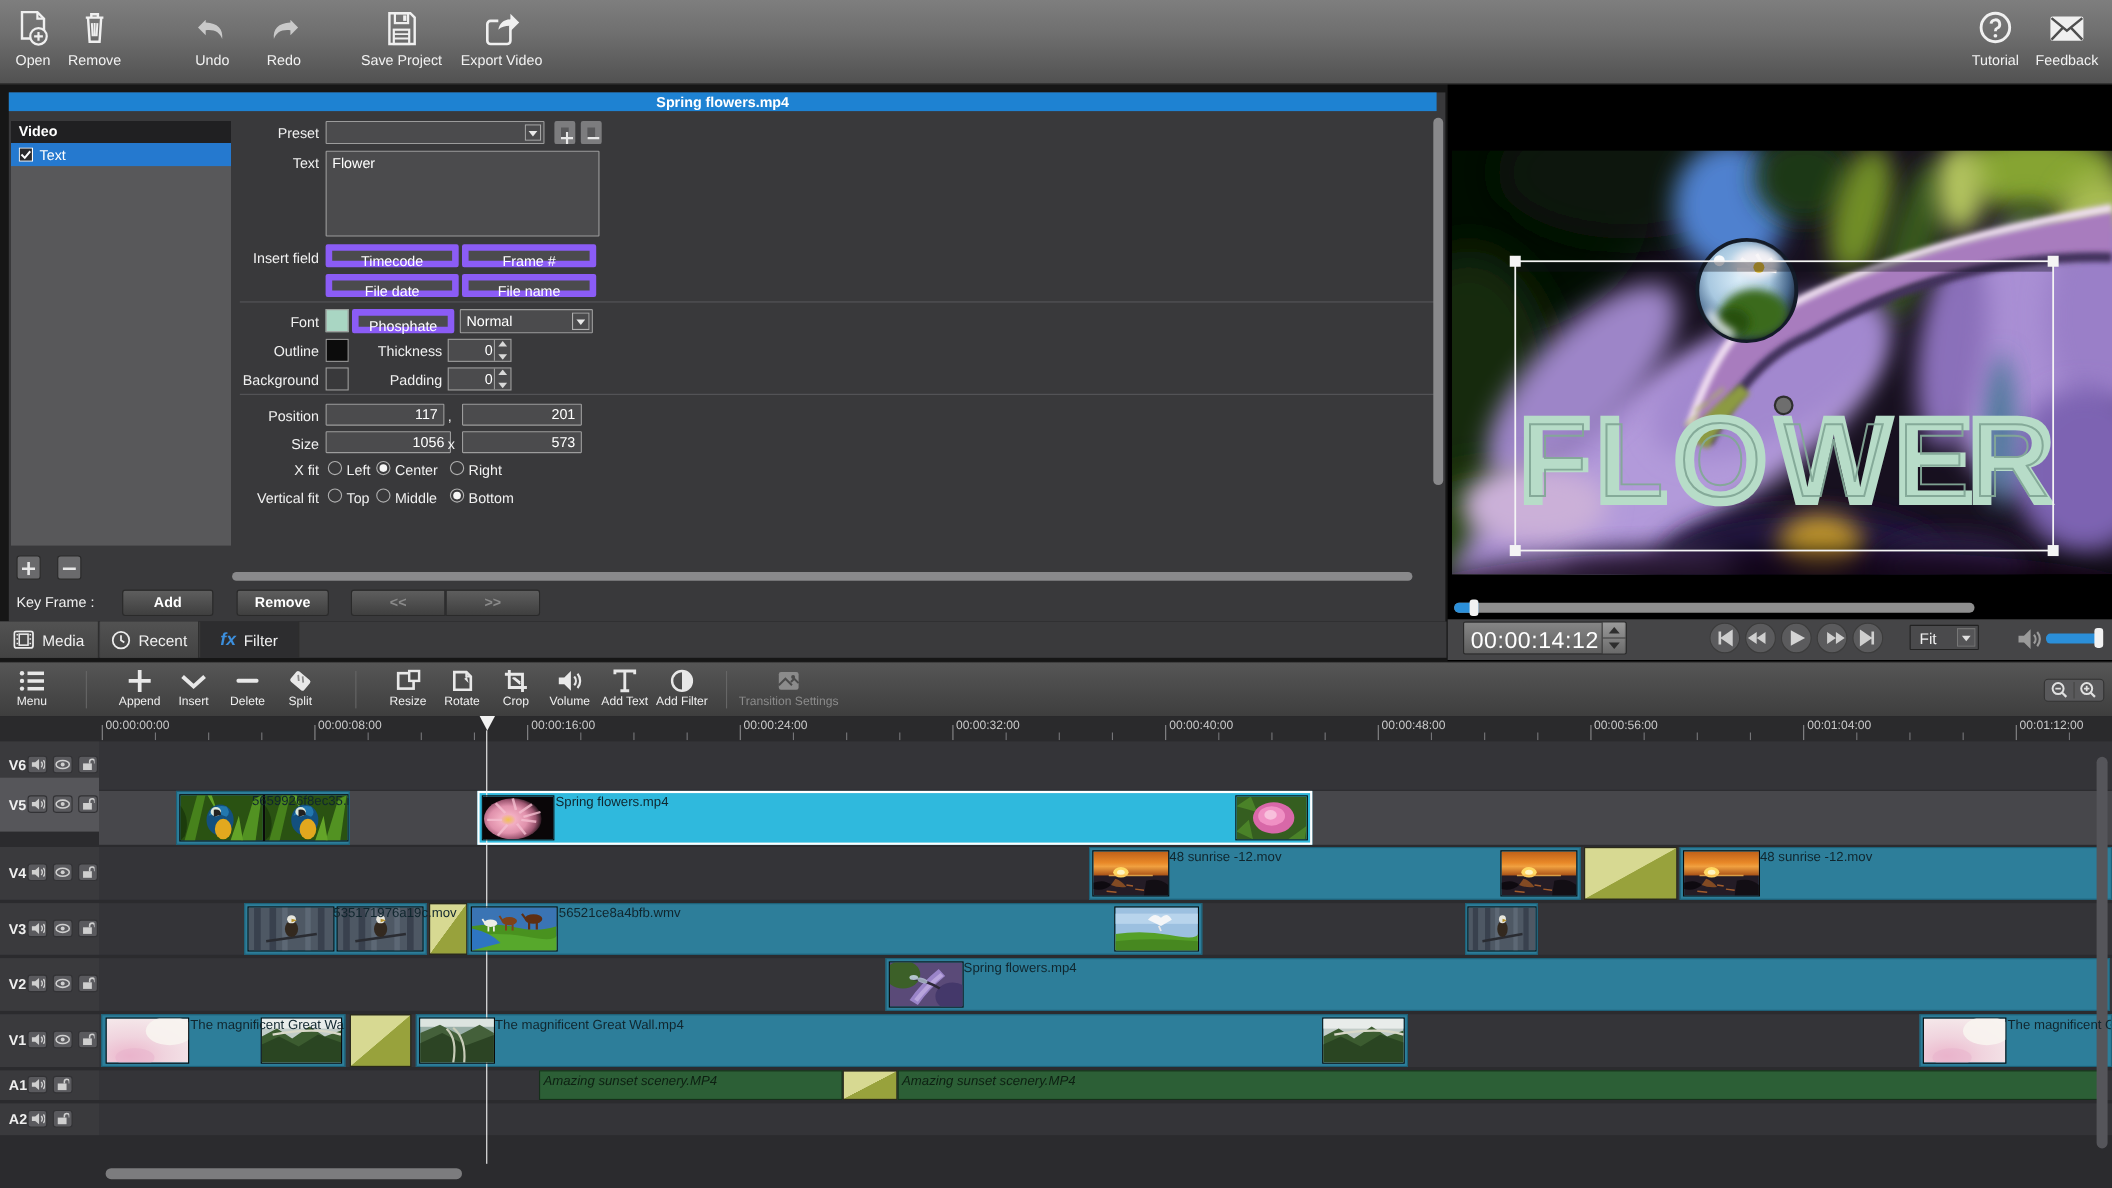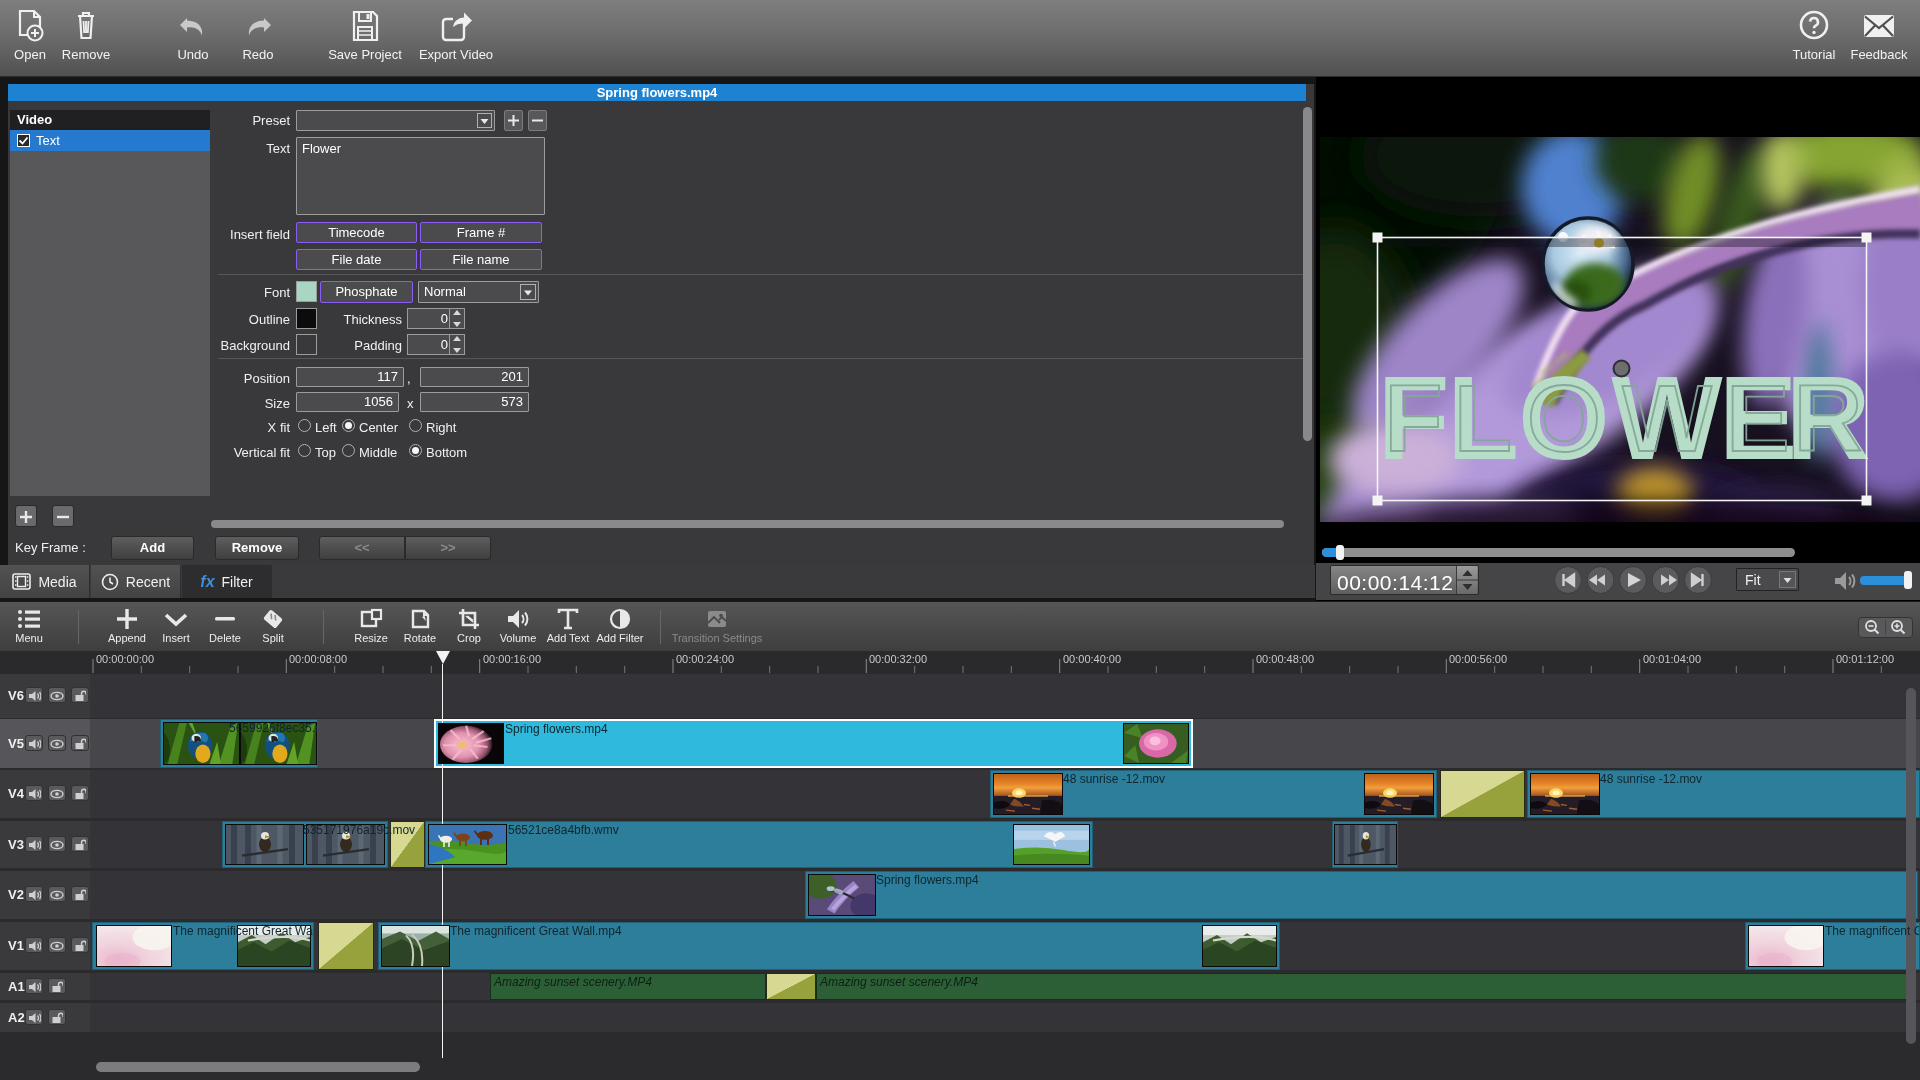--- a/index.html
+++ b/index.html
@@ -24,7 +24,7 @@
 #plist .row { height:21px; background:#2579cf; color:#fff; font-size:13px; line-height:21px; display:flex; align-items:center; }
 .form-label { position:absolute; color:#f0f0f0; font-size:13px; text-align:right; }
 .fld { position:absolute; background:#4b4b4d; border:1px solid #9c9c9c; border-radius:1px; color:#fff; font-size:13px; }
-.btn { position:absolute; background:#4b4b4d; border:1px solid #8b5cf6; border-radius:2px; color:#fff;
+.btn { position:absolute; background:#4b4b4d; border:6px solid #8b5cf6; border-radius:2px; color:#fff;
   font-size:13px; text-align:center; }
 .sep { position:absolute; left:210px; width:1090px; height:1px; background:#57575a; }
 .num { text-align:right; padding-right:5px; }

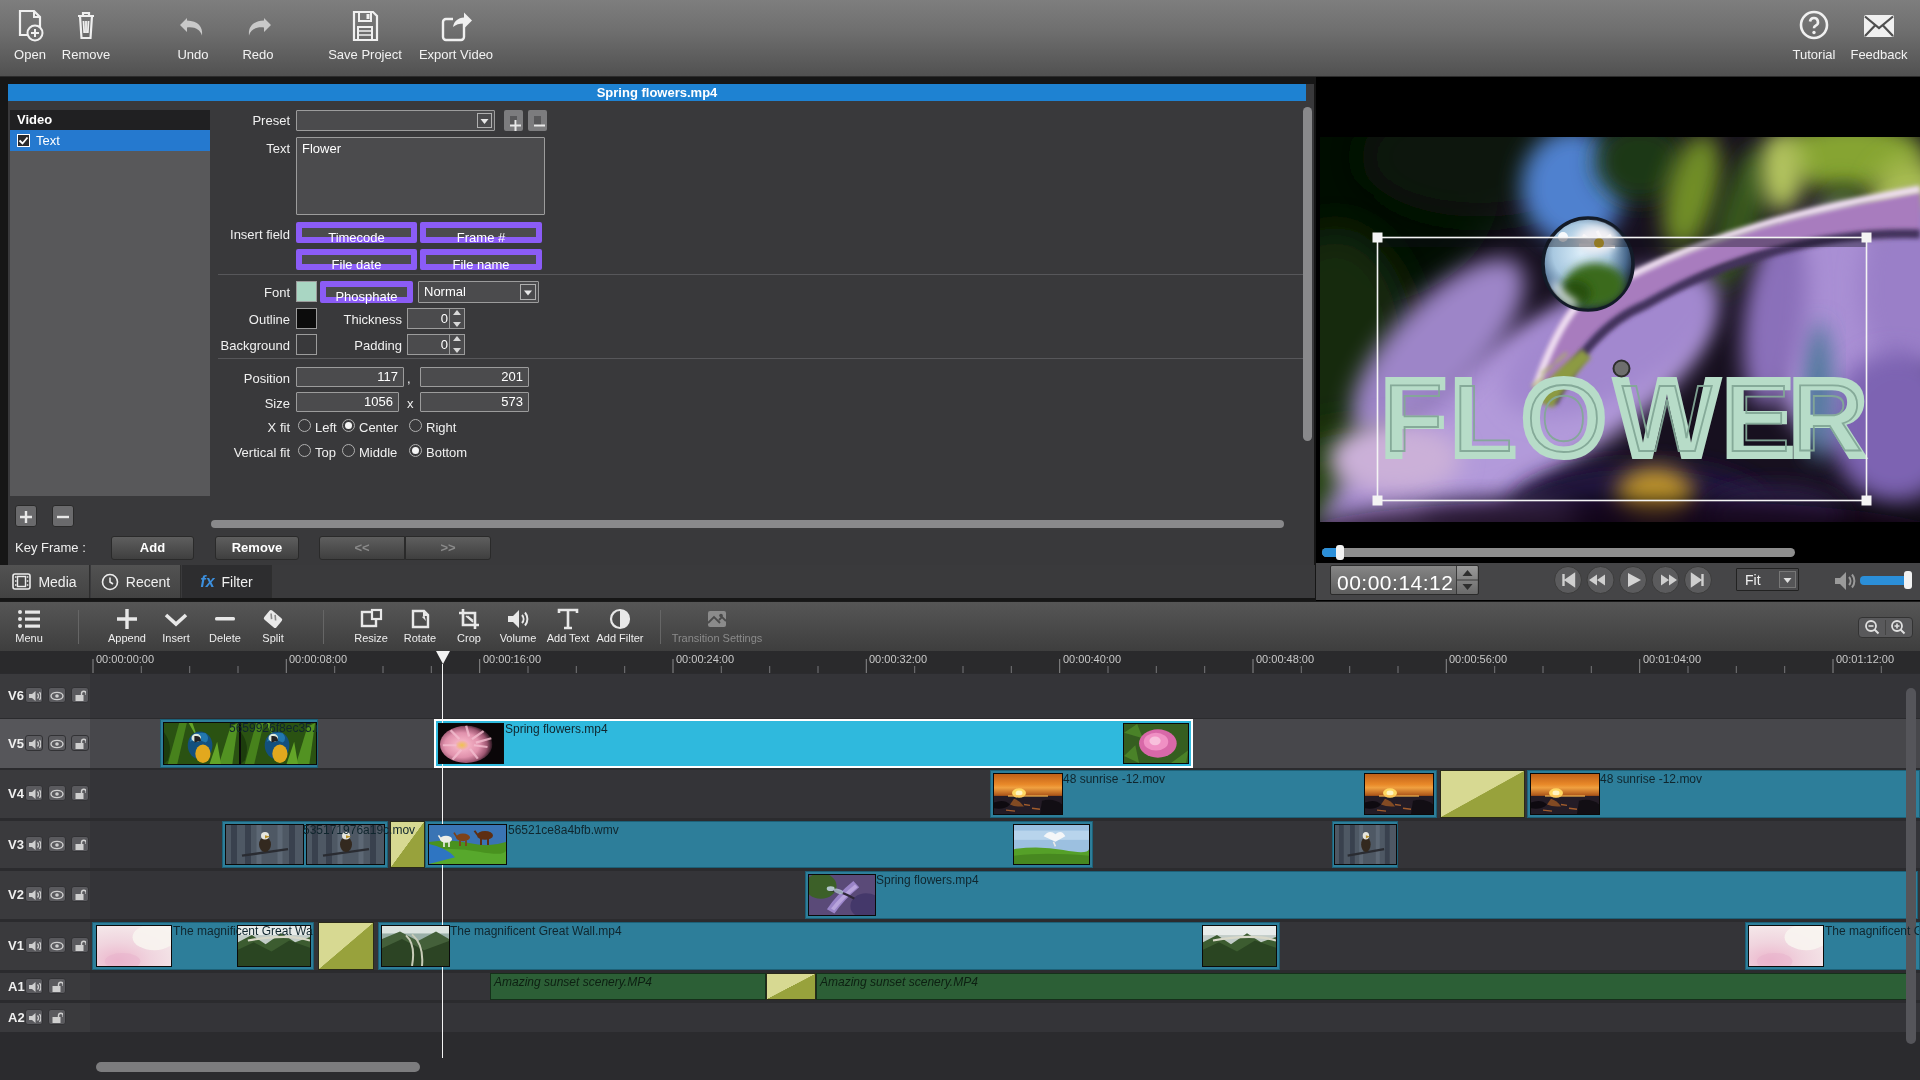--- a/index.html
+++ b/index.html
@@ -211,7 +211,7 @@
     <div class="fld num" style="left:412px;top:283px;width:109px;height:20px;line-height:18px;">201</div>
 
     <div class="form-label" style="left:182px;top:312px;width:100px;">Size</div>
-    <div class="fld num" style="left:288px;top:308px;width:103px;height:20px;line-height:18px;">1056</div>
+    <div class="fld num" style="left:288px;top:308px;width:114px;height:20px;line-height:18px;">1056</div>
     <div class="form-label" style="left:399px;top:312px;width:10px;text-align:left;">x</div>
     <div class="fld num" style="left:412px;top:308px;width:109px;height:20px;line-height:18px;">573</div>
 

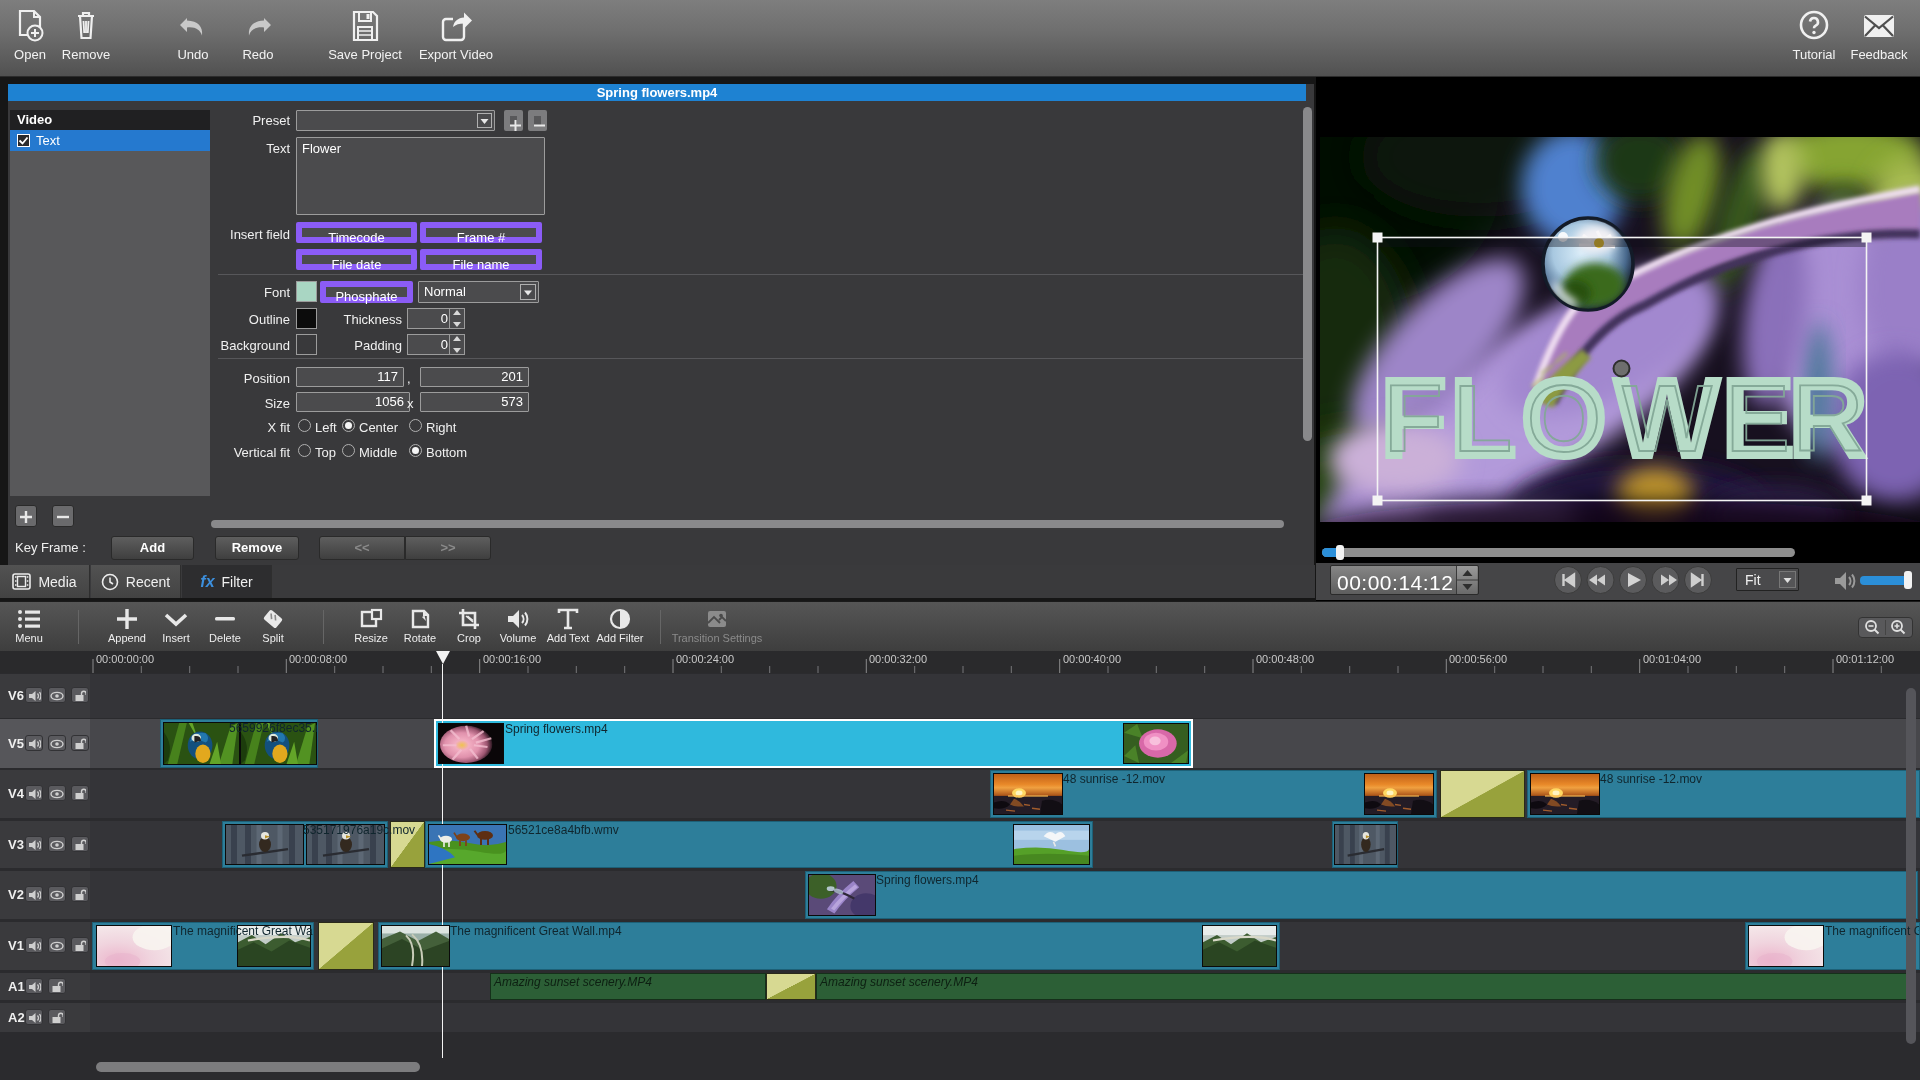--- a/index.html
+++ b/index.html
@@ -578,7 +578,7 @@
           </svg></div>
 </div>
 <div class="trow" style="top:23px;height:44px;background:#343438;"></div>
-<div class="thead" style="top:68px;height:49px;background:#56565a;">
+<div class="thead" style="top:56px;height:49px;background:#56565a;">
 <div class="tname" style="top:17px;">V5</div>
 <div class="hbtn" style="left:25px;top:16px;text-align:center;"><svg width="13" height="12" viewBox="0 0 13 12">
             <path d="M1 4 h3 l3.5-3 v10 l-3.5-3 h-3 z" fill="#cfcfcf"></path>

